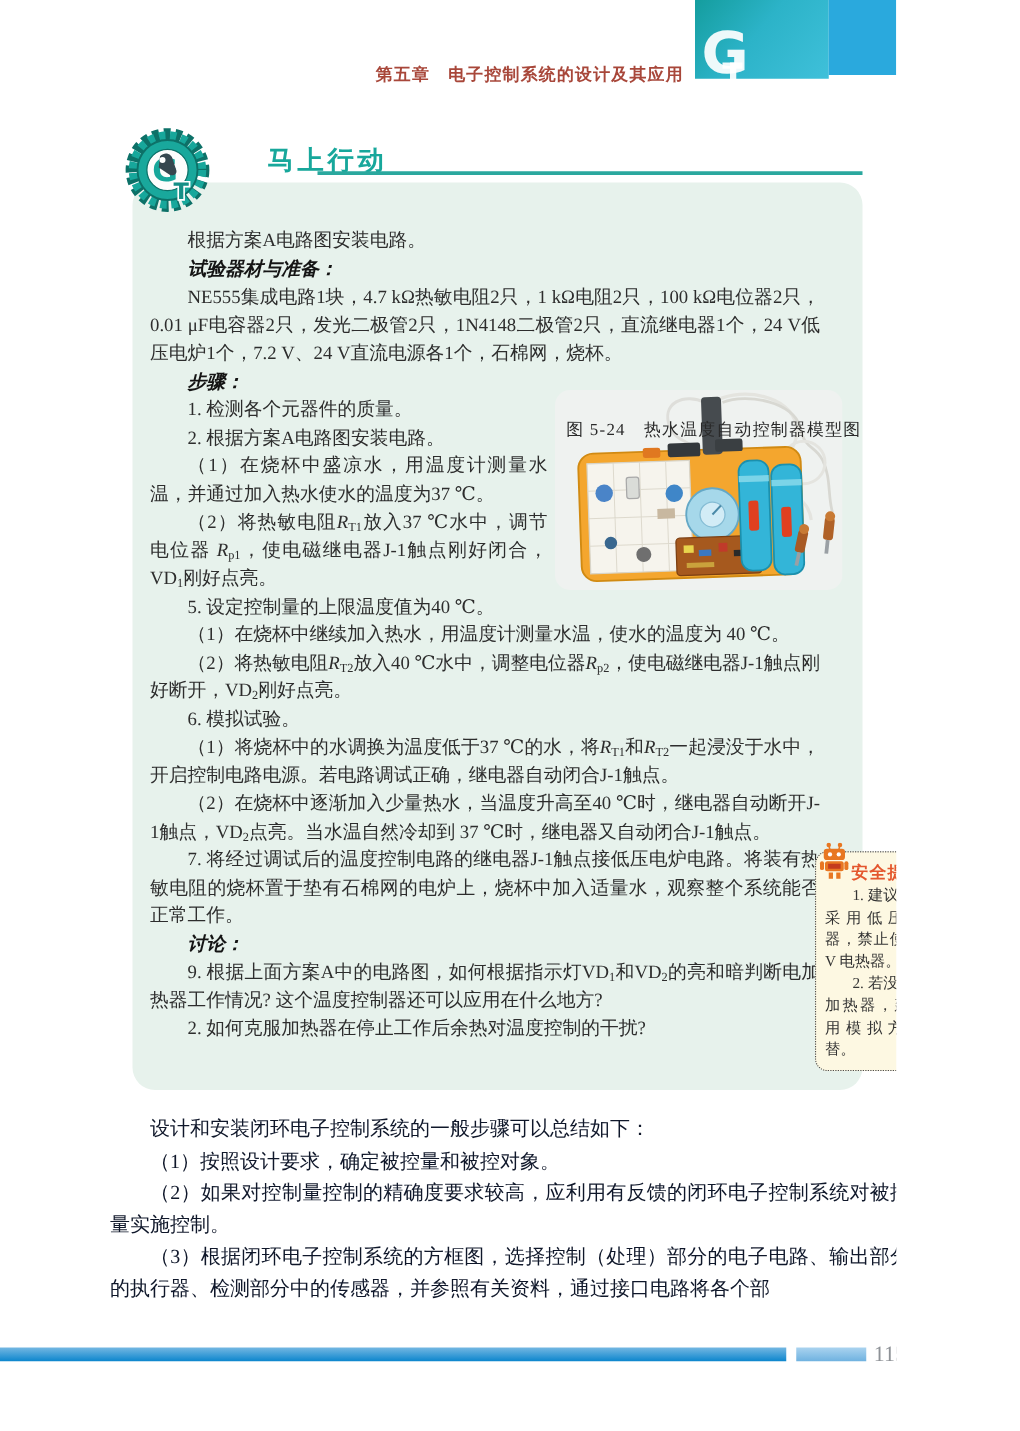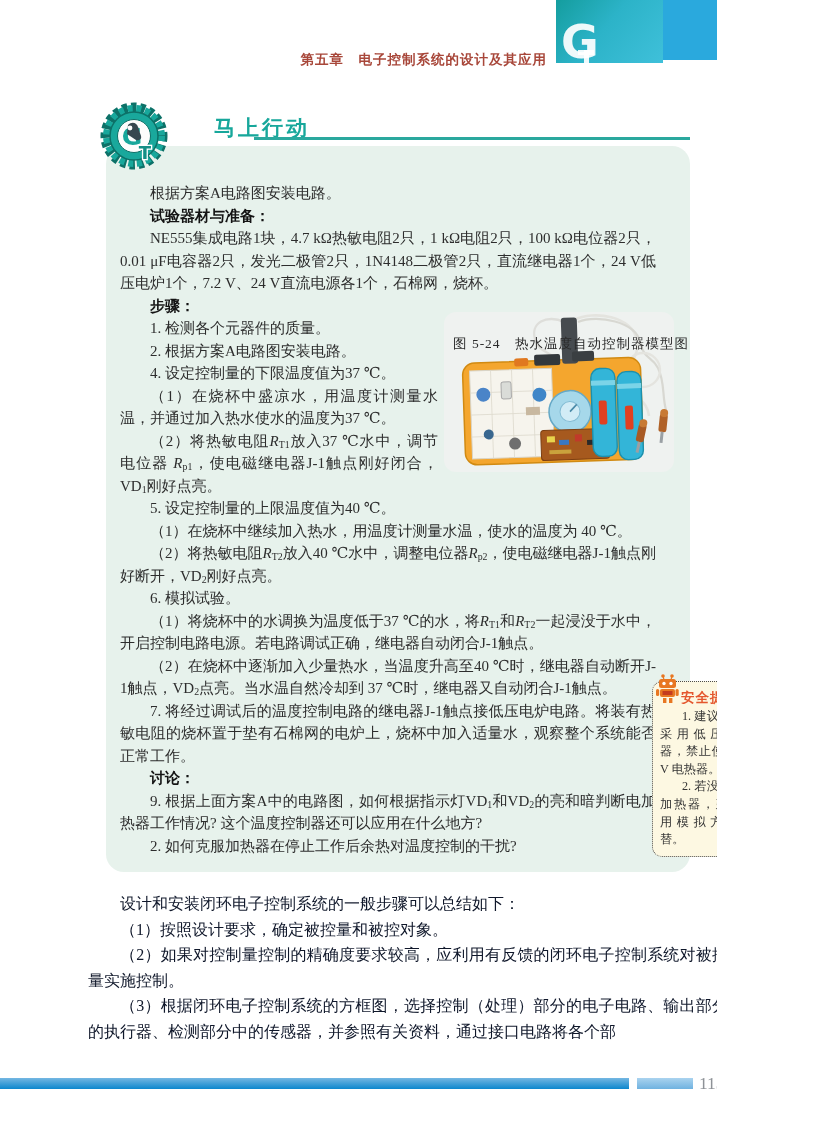--- a/index.html
+++ b/index.html
@@ -28,7 +28,7 @@
         border-radius:18px;box-sizing:border-box;padding:36px 34px 0 14px;z-index:1;}
   .panel p{margin:0;font-size:15px;line-height:22.5px;color:#2d2d2d;text-align:justify;}
   .panel p.ind{text-indent:2em;}
-  .panel p.blead{text-indent:2em;font-weight:bold;color:#141414;}
+  .panel p.blead{text-indent:2em;font-weight:bold;color:#141414;font-style:italic;}
   .panel .narrow{padding-right:218px;}
   .panel sub{font-size:0.66em;vertical-align:-0.25em;line-height:0;}
 

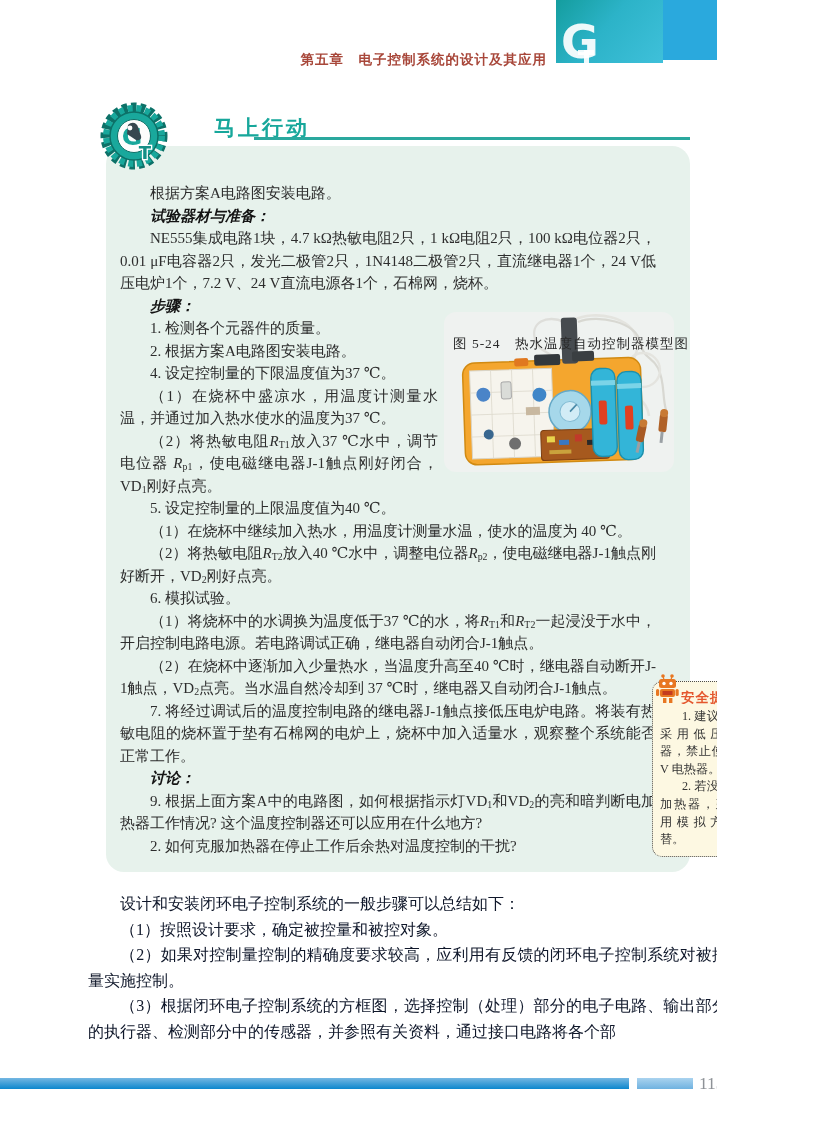--- a/index.html
+++ b/index.html
@@ -98,7 +98,6 @@
       <p class="blead"><span>步骤：</span></p>
       <p class="ind"><span>1. 检测各个元器件的质量。</span></p>
       <p class="ind"><span>2. 根据方案A电路图安装电路。</span></p>
-      <p class="ind"><span>4. 设定控制量的下限温度值为37 ℃。</span></p>
       <p class="ind"><span>（1）在烧杯中盛凉水，用温度计测量水温，并通过加入热水使水的温度为37 ℃。</span></p>
       <p class="ind"><span>（2）将热敏电阻</span><span style="font-style: italic;">R</span><sub>T1</sub><span>放入37 ℃水中，调节电位器 </span><span style="font-style: italic;">R</span><sub>p1</sub><span>，使电磁继电器J-1触点刚好闭合，VD</span><sub>1</sub><span>刚好点亮。</span></p>
     </div>

